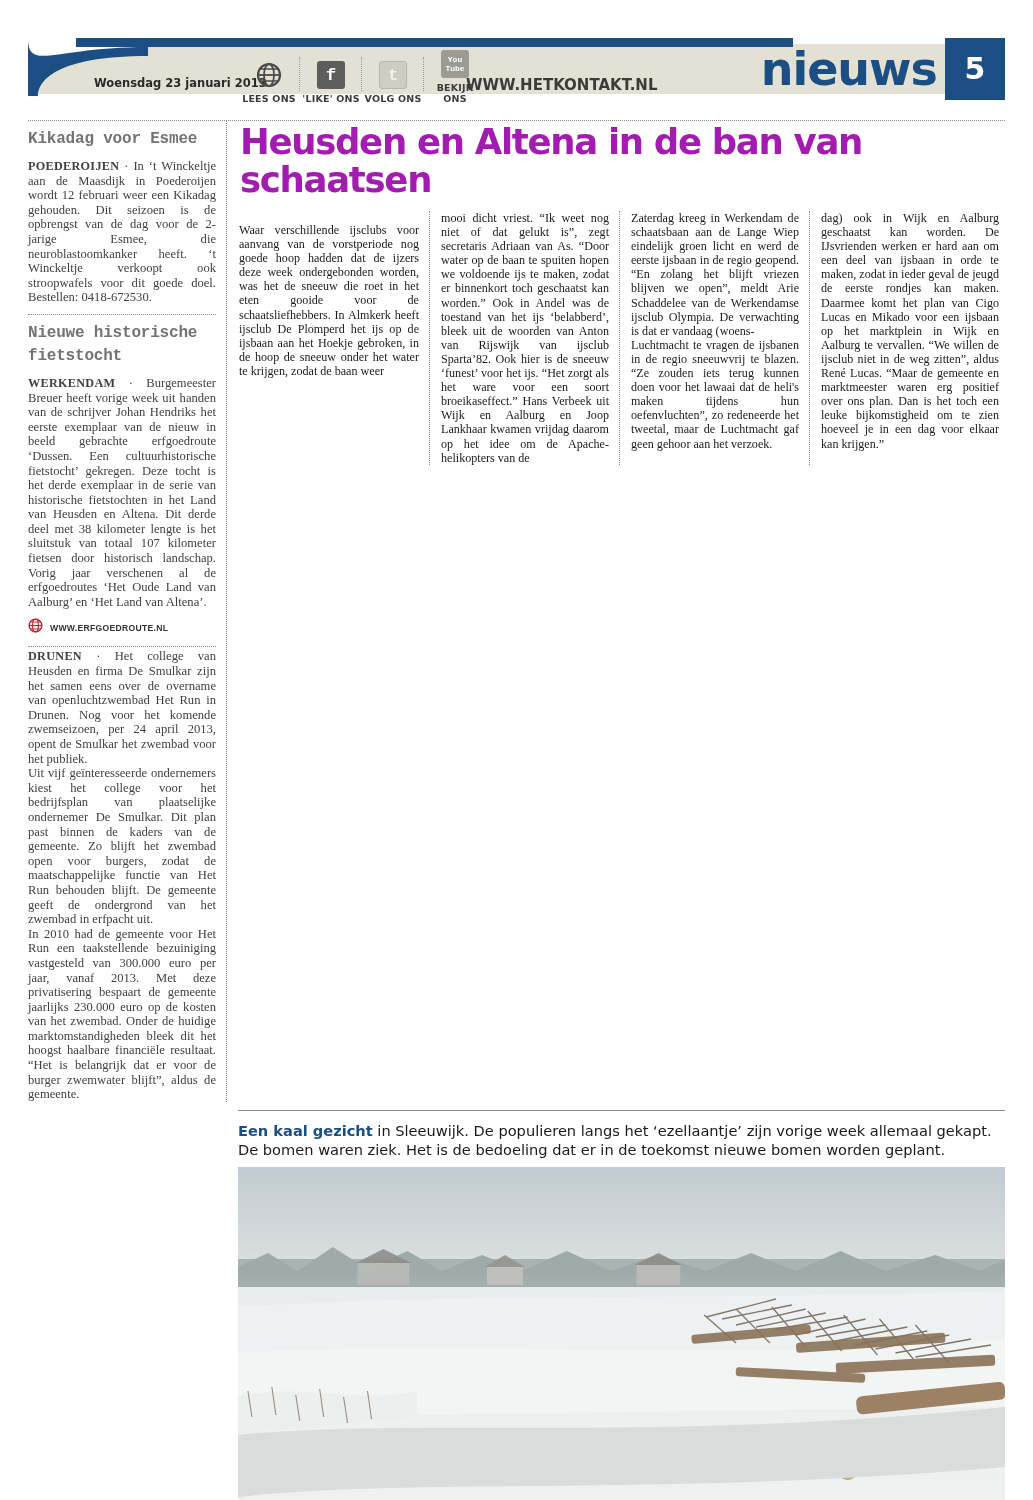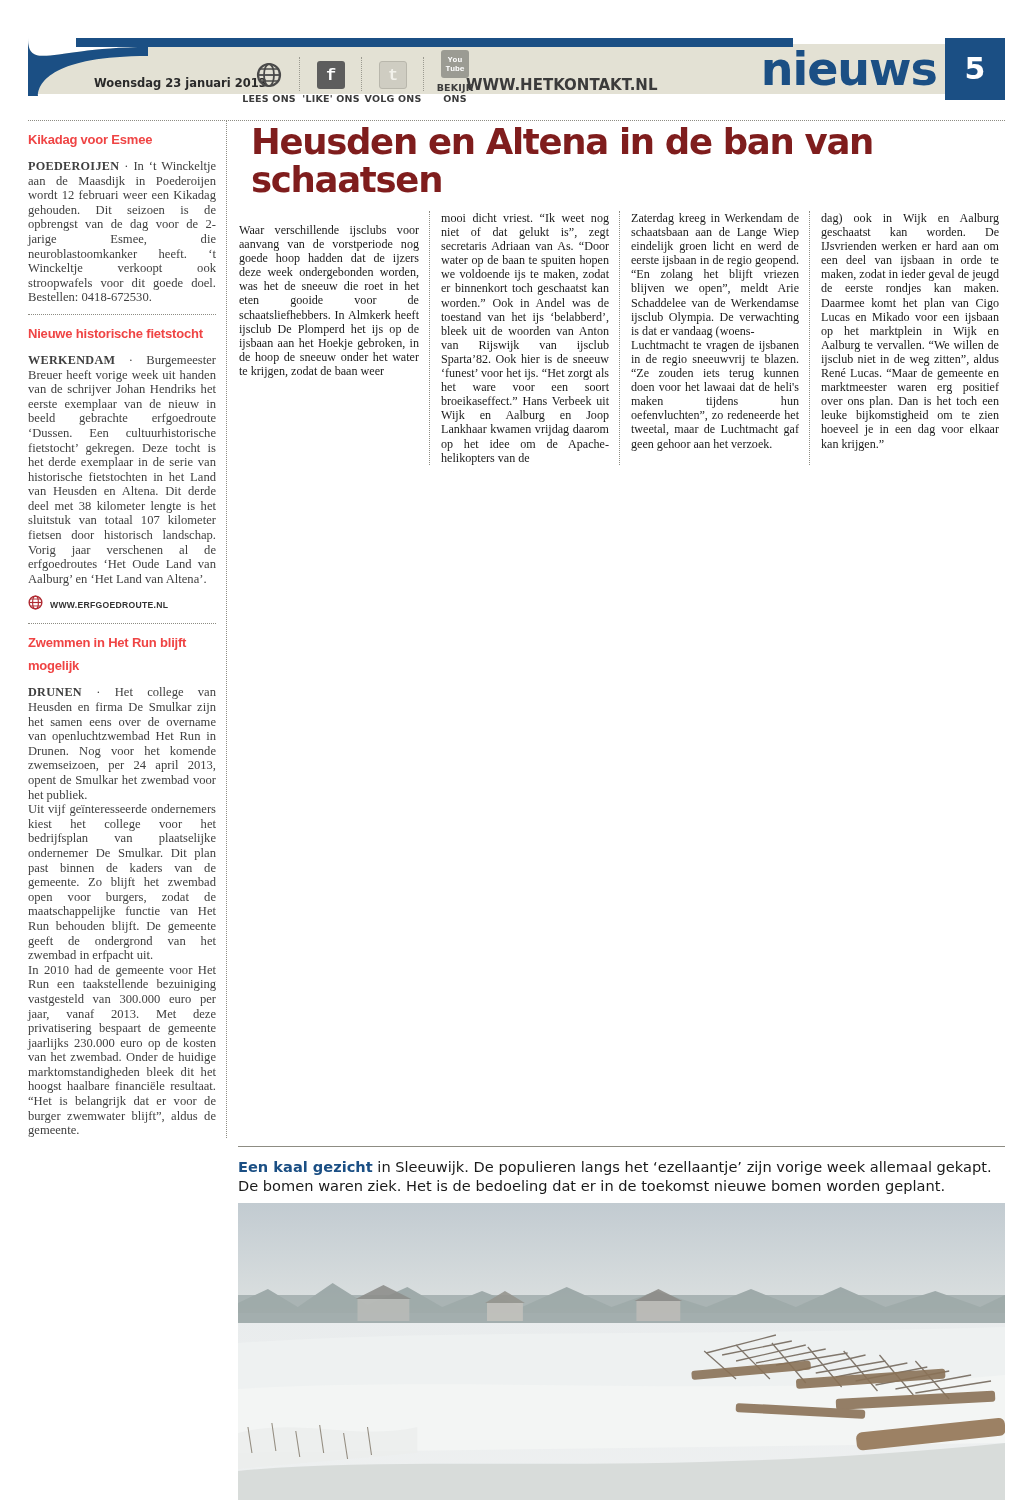--- a/index.html
+++ b/index.html
@@ -82,8 +82,8 @@
   .col-main { flex:1; padding-left:12px; }
 
   h2.head {
-    font-family:Liberation Sans, sans-serif; font-weight:bold;
-    font-size:13px; line-height:23px; margin:7px 0 8px 0; color:#ef4444;
+    font-family:Liberation Mono, monospace; font-weight:bold;
+    font-size:16px; line-height:23px; margin:7px 0 8px 0; color:#737373;
     letter-spacing:-.2px;
   }
   p.body {

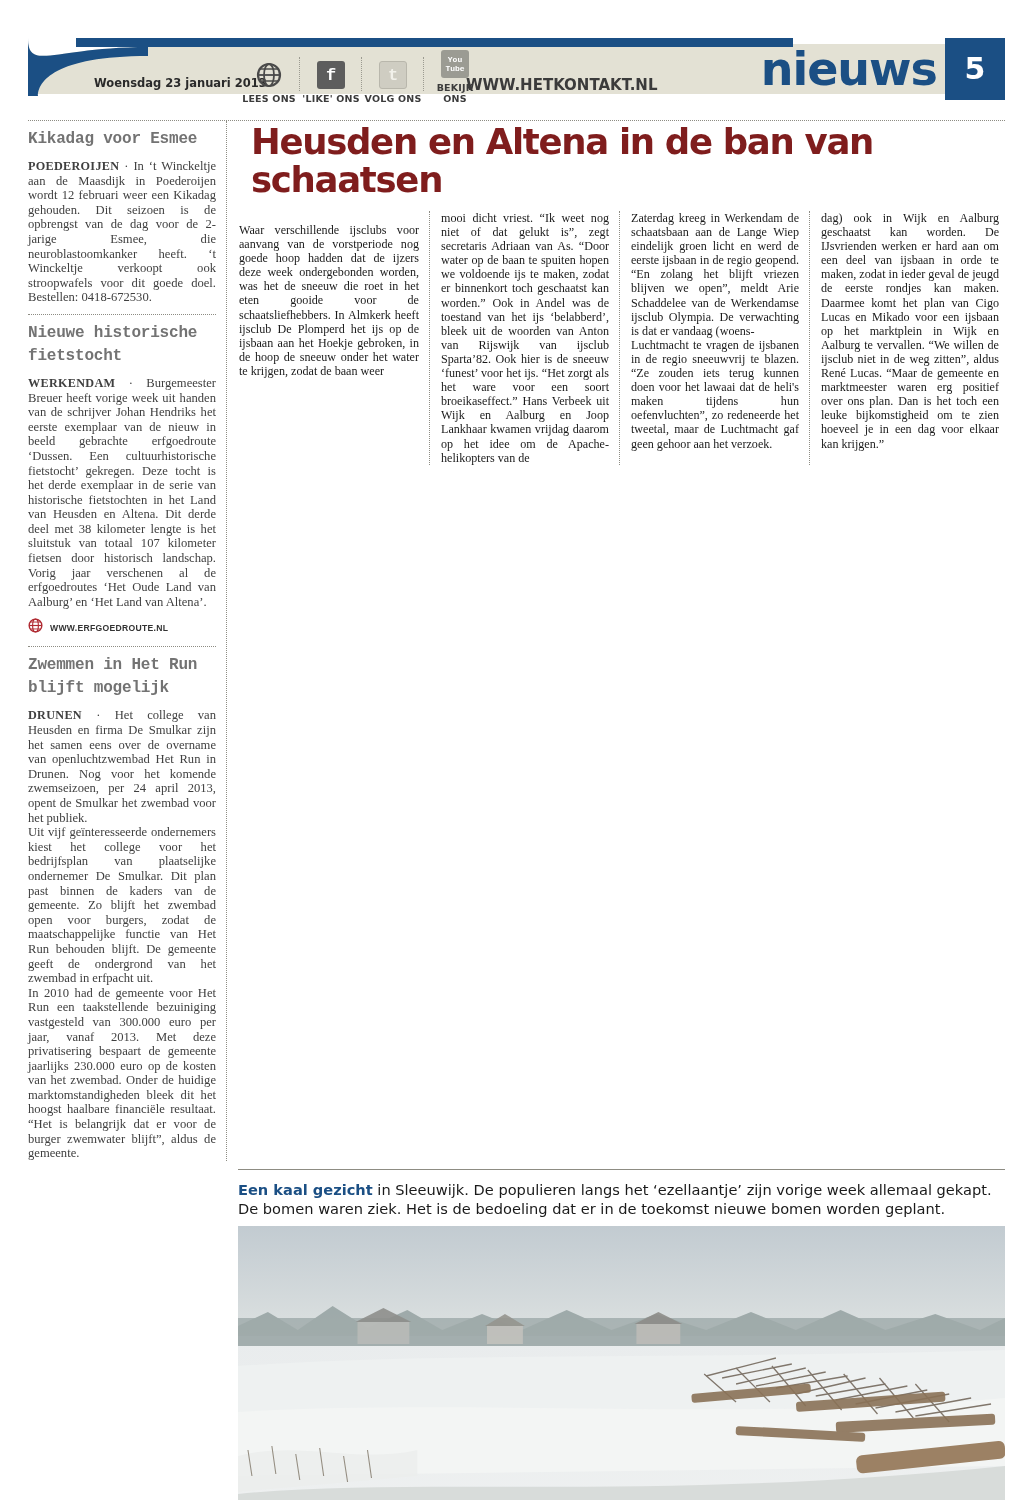--- a/index.html
+++ b/index.html
@@ -100,8 +100,8 @@
   
   h1.lead {
     font-family:"DejaVu Sans", sans-serif; font-weight:bold;
-    font-size:35.5px; line-height:38px; margin:2px 0 12px 12px;
-    color:#7f1d1d; letter-spacing:-1.3px;
+    font-size:35.5px; line-height:38px; margin:2px 0 12px 1px;
+    color:#a21caf; letter-spacing:-1.3px;
   }
   .lead-cols { display:flex; gap:0; }
   .lc { width:190px; flex:0 0 190px; padding-right:10px; position:relative; }

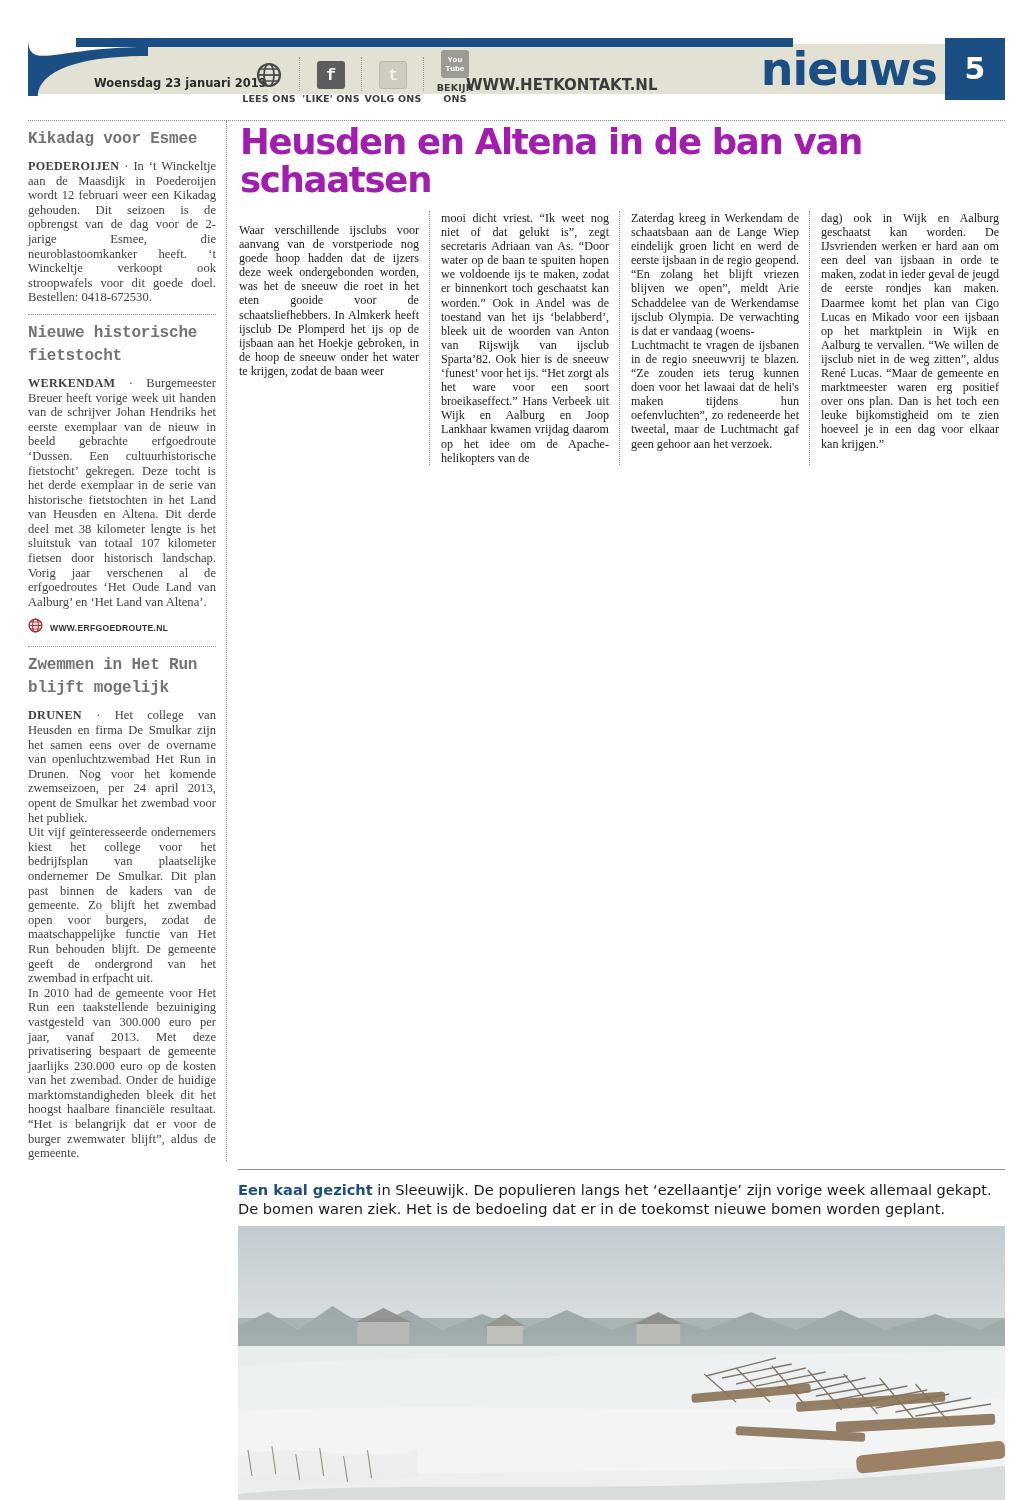--- a/index.html
+++ b/index.html
@@ -207,7 +207,6 @@
         <div class="sep"></div>
 
         <div>
-          <h2 class="head">Zwemmen in Het Run blijft mogelijk</h2>
           <p class="body"><span class="sc">DRUNEN</span><span> · Het college van Heusden en firma De Smulkar zijn het samen eens over de overname van openluchtzwembad Het Run in Drunen. Nog voor het komende zwemseizoen, per 24 april 2013, opent de Smulkar het zwembad voor het publiek.</span></p>
           <p class="body">Uit vijf geïnteresseerde ondernemers kiest het college voor het bedrijfsplan van plaatselijke ondernemer De Smulkar. Dit plan past binnen de kaders van de gemeente. Zo blijft het zwembad open voor burgers, zodat de maatschappelijke functie van Het Run behouden blijft. De gemeente geeft de ondergrond van het zwembad in erfpacht uit.</p>
           <p class="body">In 2010 had de gemeente voor Het Run een taakstellende bezuiniging vastgesteld van 300.000 euro per jaar, vanaf 2013. Met deze privatisering bespaart de gemeente jaarlijks 230.000 euro op de kosten van het zwembad. Onder de huidige marktomstandigheden bleek dit het hoogst haalbare financiële resultaat. “Het is belangrijk dat er voor de burger zwemwater blijft”, aldus de gemeente.</p>

